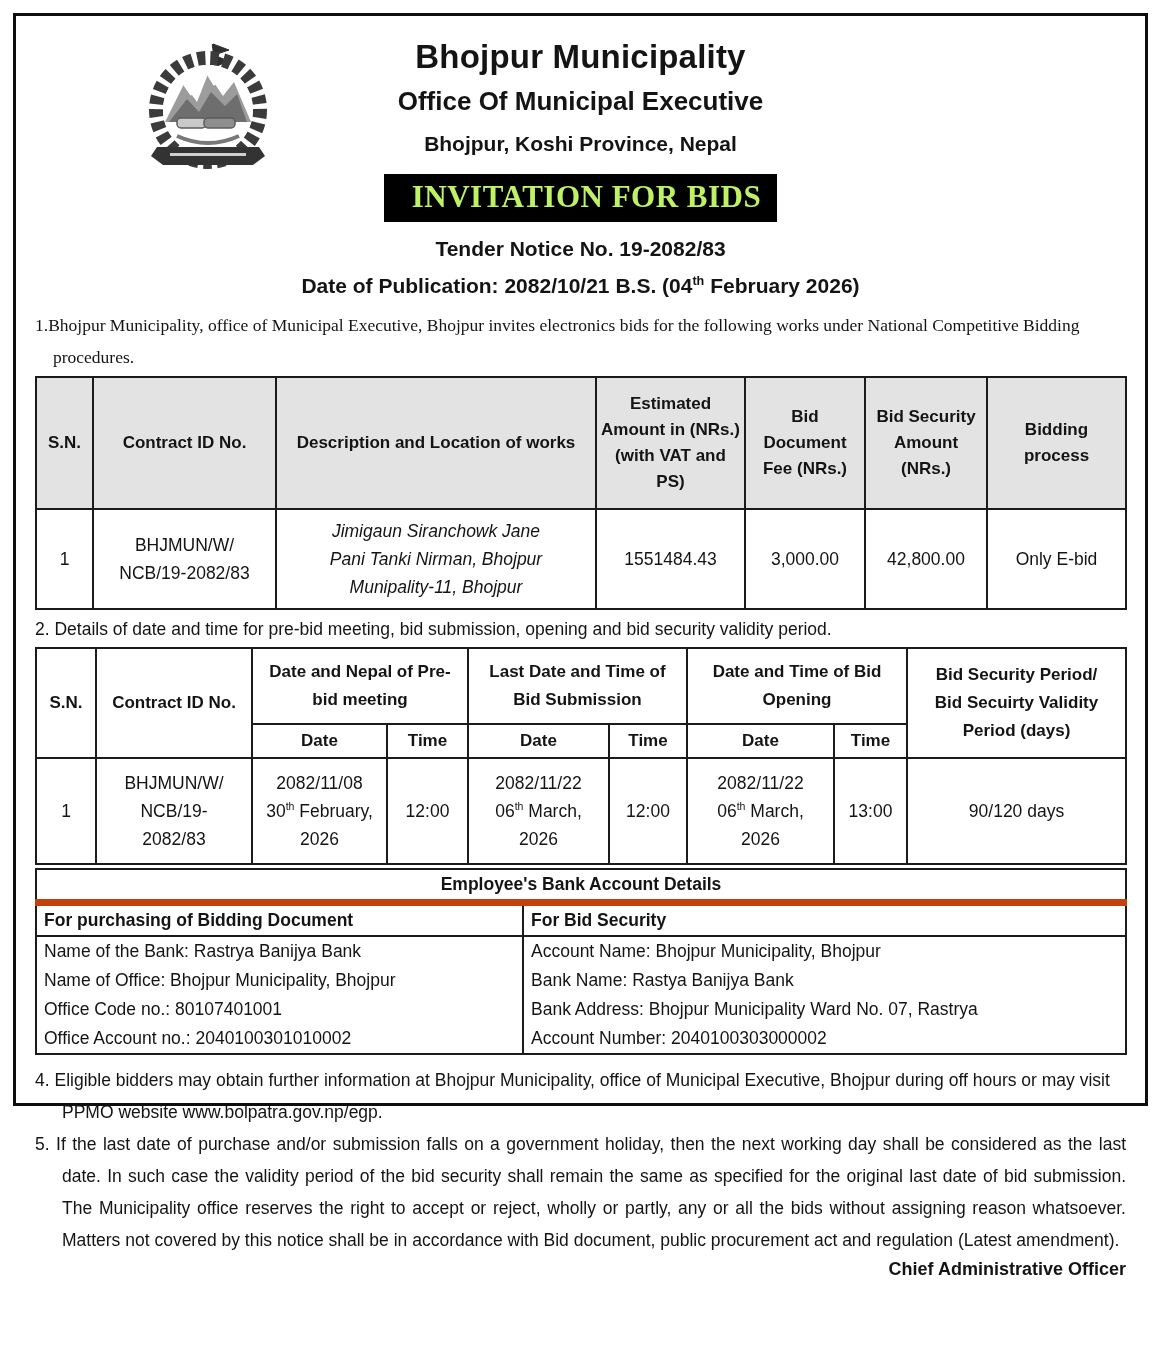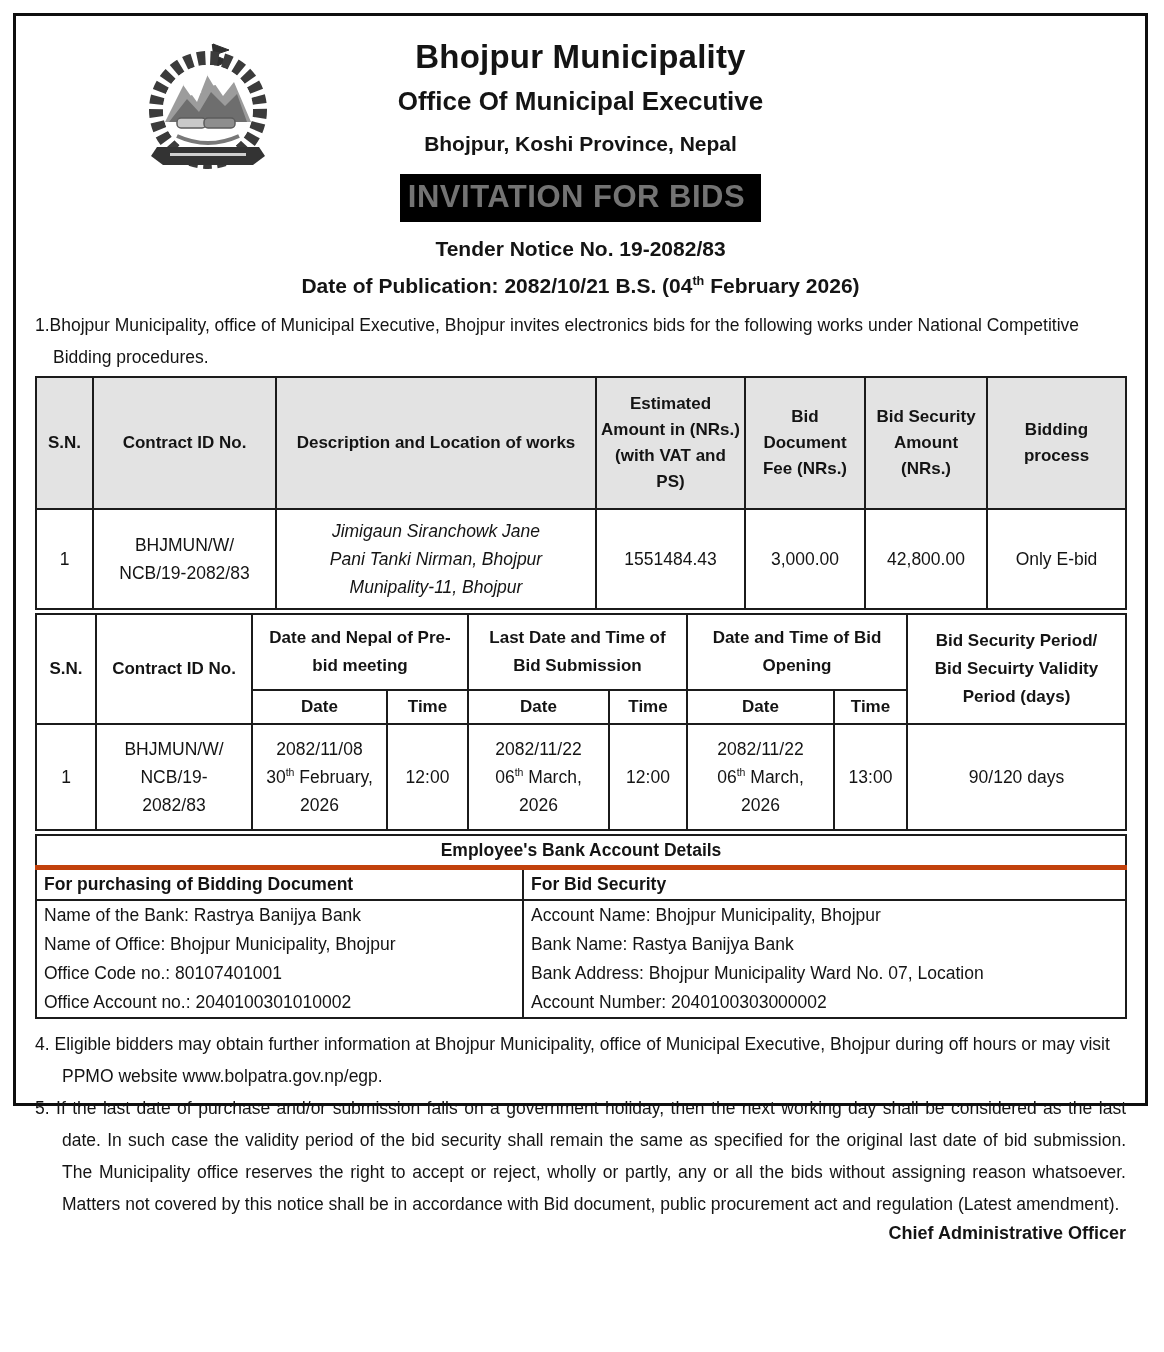--- a/index.html
+++ b/index.html
@@ -22,8 +22,8 @@
   .h-addr   { margin-top:15px; font-size:21px; font-weight:bold; }
   .banner-row { margin-top:18px; }
   .banner {
-    display:inline-block; background:#000000; color:#737373;
-    font-size:31px; font-weight:bold; padding:5px 16px 7px 8px; letter-spacing:0.5px;
+    display:inline-block; background:#000000; color:#bef264;
+    font-size:31px; font-weight:bold; padding:5px 16px 7px 28px; letter-spacing:0.5px;font-family:Liberation Serif, serif;
   }
   .h-tender { margin-top:15px; font-size:21px; font-weight:bold; }
   .h-pub    { margin-top:13px; font-size:21px; font-weight:bold; }

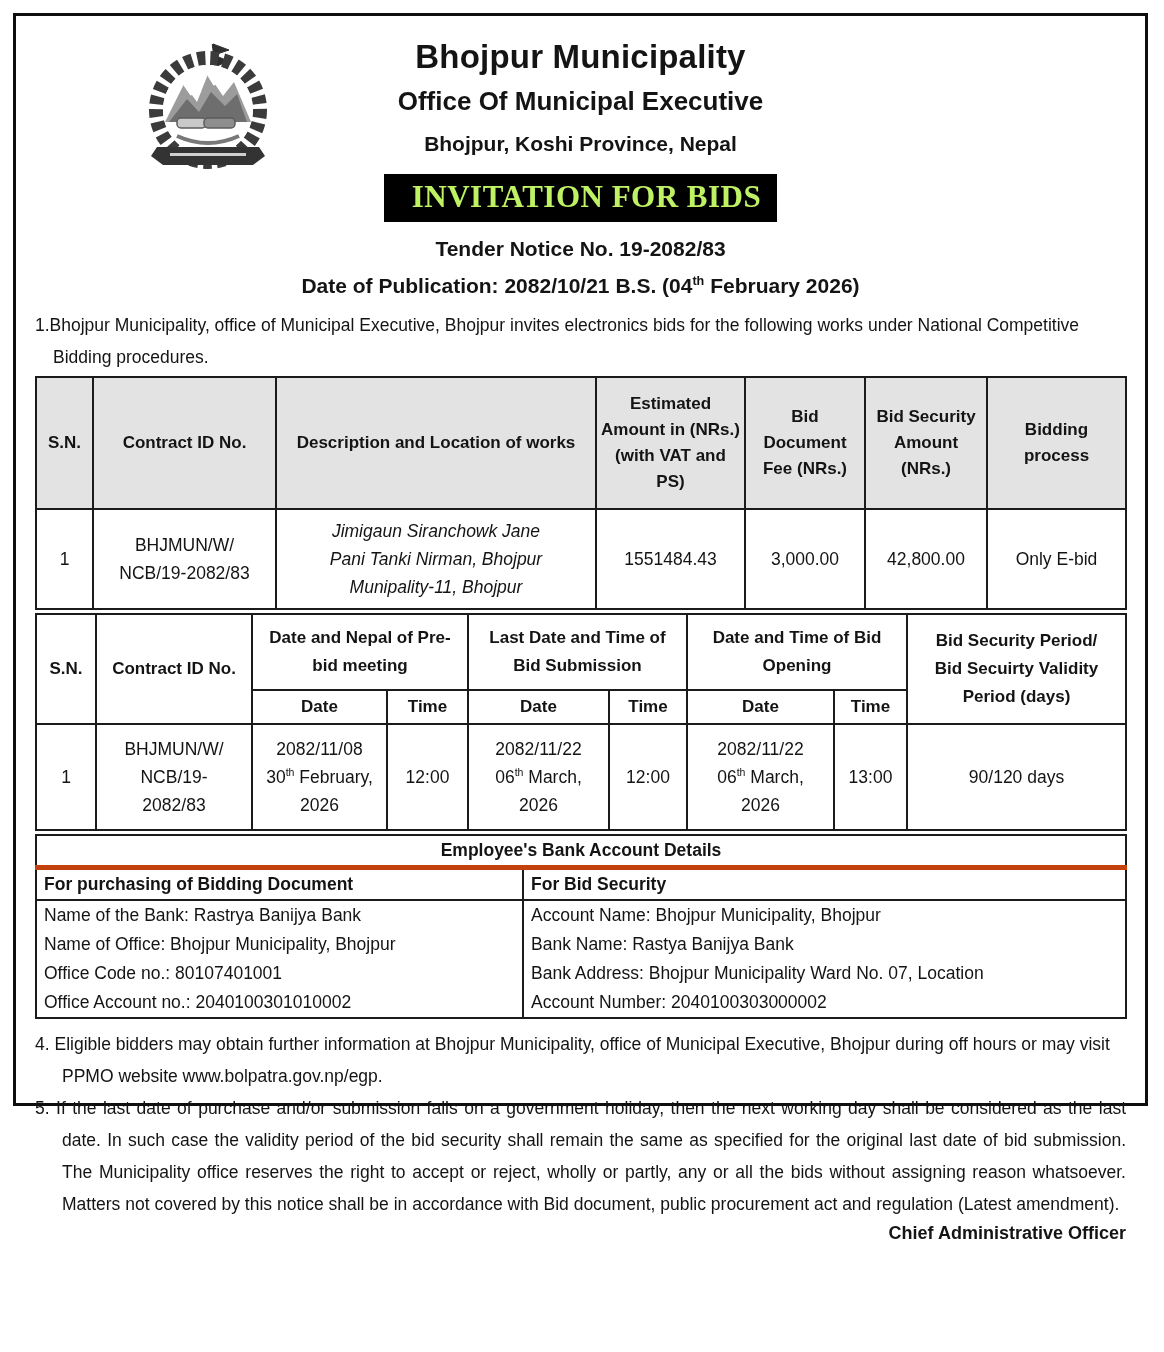--- a/index.html
+++ b/index.html
@@ -32,7 +32,7 @@
 
   
   .para { font-size:17.5px; line-height:32px; margin:0; }
-  .hang18 { padding-left:18px; text-indent:-18px; }
+  .hang18 { padding-left:18px; text-indent:-18px;font-family:Liberation Serif, serif; }
   .hang27 { padding-left:27px; text-indent:-27px; }
   .just { text-align:justify; }
   .p1 { margin-top:11px; }

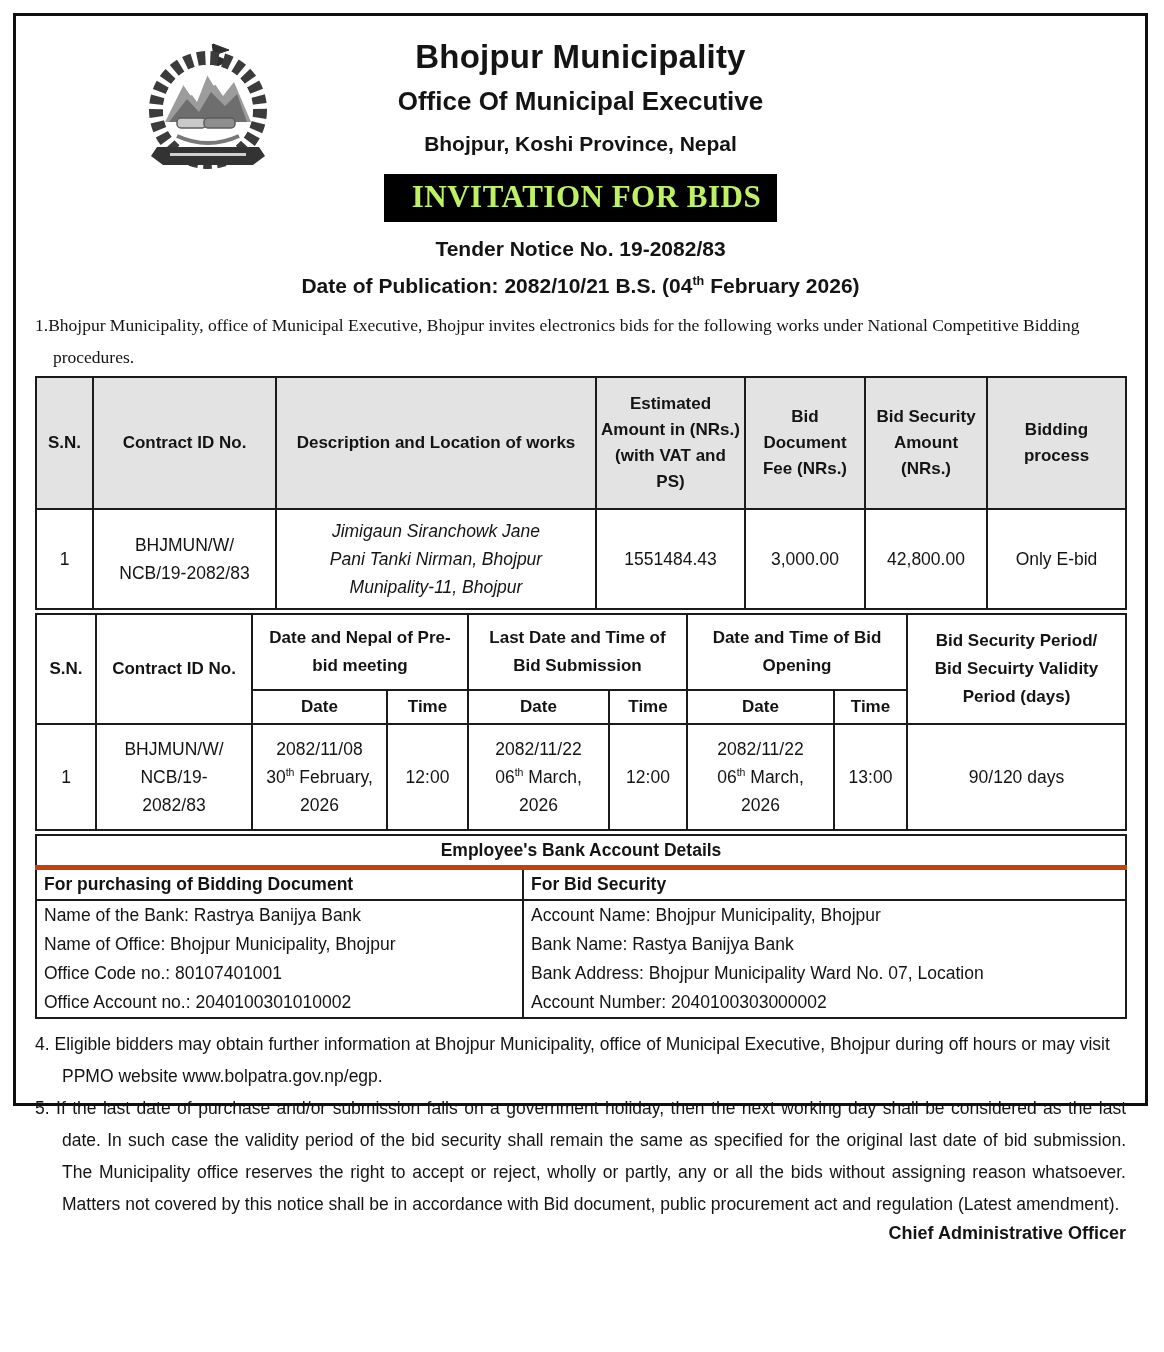--- a/index.html
+++ b/index.html
@@ -154,6 +154,7 @@
     </tbody>
       </table>
 
+    <p class="para sec">2.  Details of date and time for pre-bid meeting, bid submission, opening and bid security validity period.</p>
 
     <table class="t2">
       <colgroup>

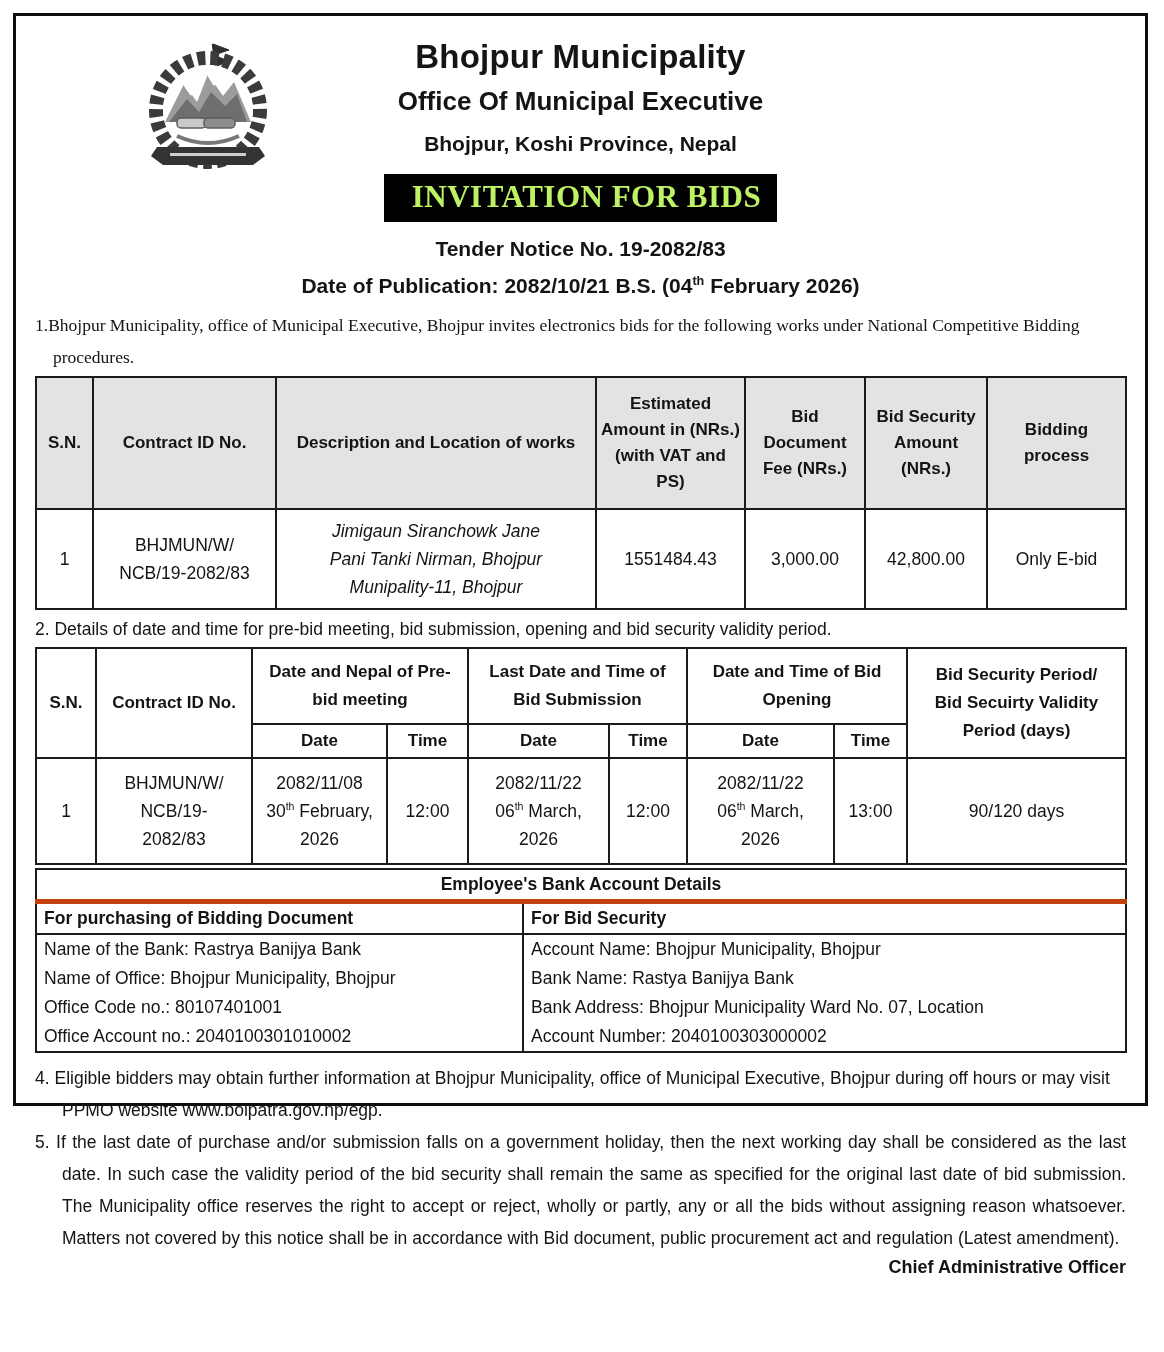--- a/index.html
+++ b/index.html
@@ -63,7 +63,7 @@
   
   .t3 { border:2px solid #1b1b1b; }
   .t3 td { text-align:left; font-size:17.5px; padding:1px 7px; line-height:27px; border:none; }
-  .t3 .title td { text-align:center; font-weight:bold; border-bottom:5px solid #c2410c; height:28px;border-radius:11px; }
+  .t3 .title td { text-align:center; font-weight:bold; border-bottom:7px solid #c2410c; height:28px;border-radius:11px; }
   .t3 .colhdr td { font-weight:bold; border-bottom:2px solid #1b1b1b; height:30px; }
   .t3 .rcol { border-left:2px solid #1b1b1b !important; }
   .t3 .brow td { height:29px; }

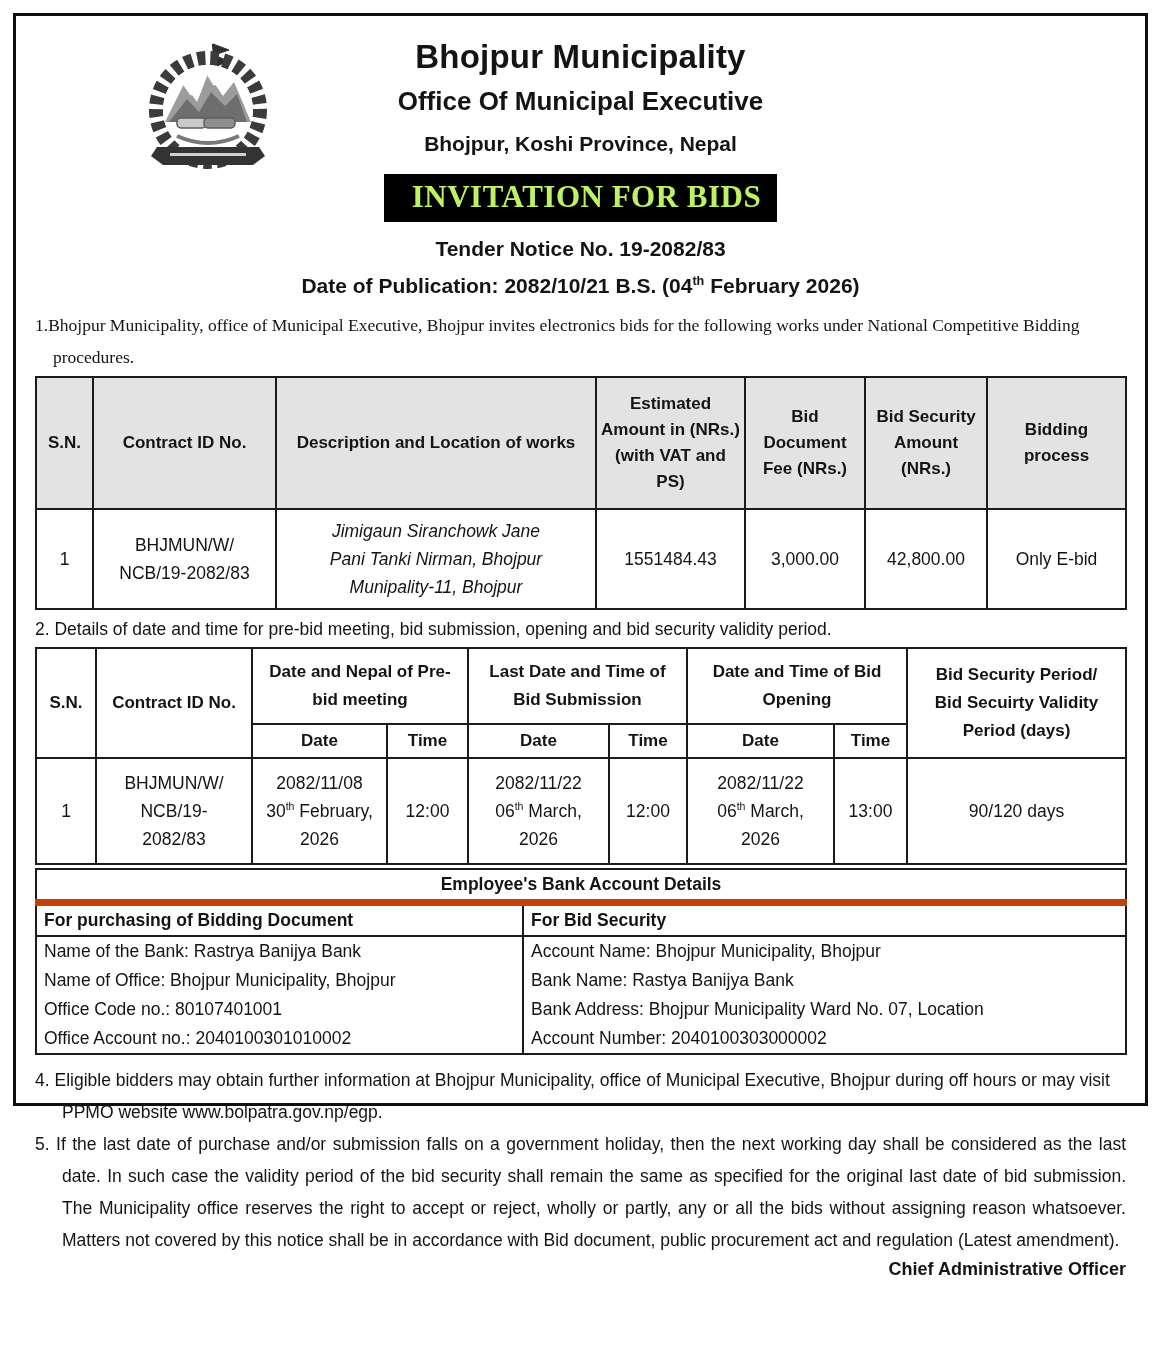--- a/index.html
+++ b/index.html
@@ -252,7 +252,7 @@
       </tr>
       <tr class="brow">
         <td>Office Code no.: 80107401001</td>
-        <td class="rcol">Bank Address: Bhojpur Municipality Ward No. 07, Location</td>
+        <td class="rcol">Bank Address: Bhojpur Municipality Ward No. 07, Rastrya</td>
       </tr>
       <tr class="brow">
         <td>Office Account no.: 2040100301010002</td>

